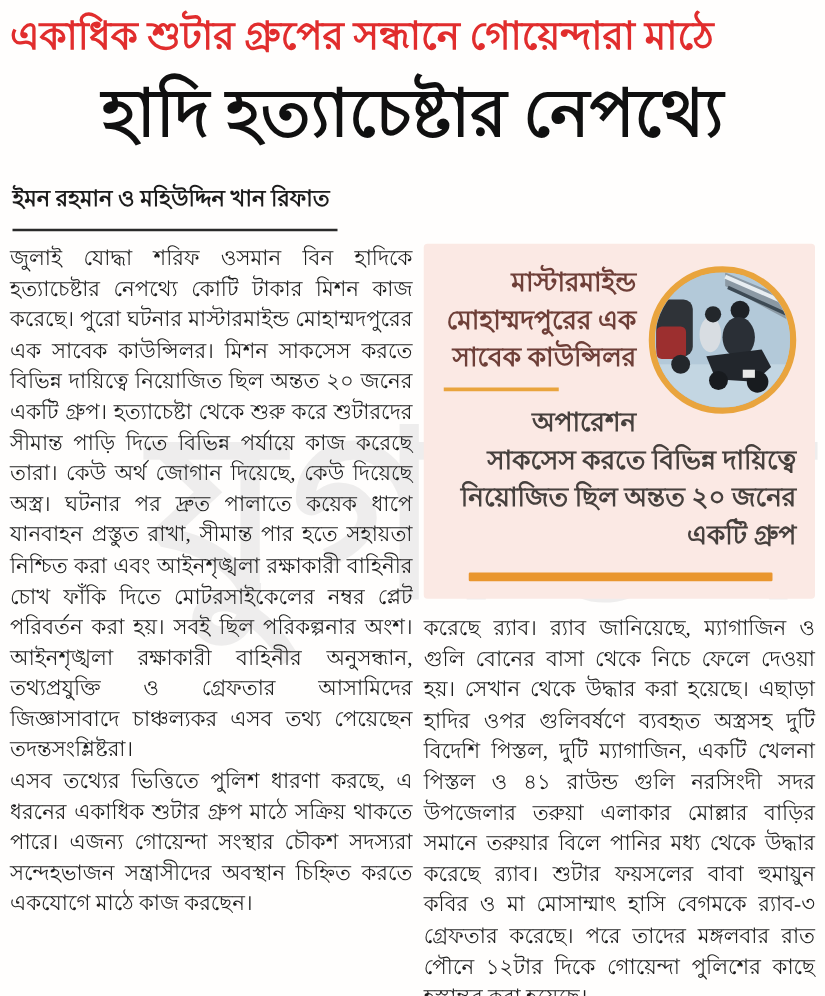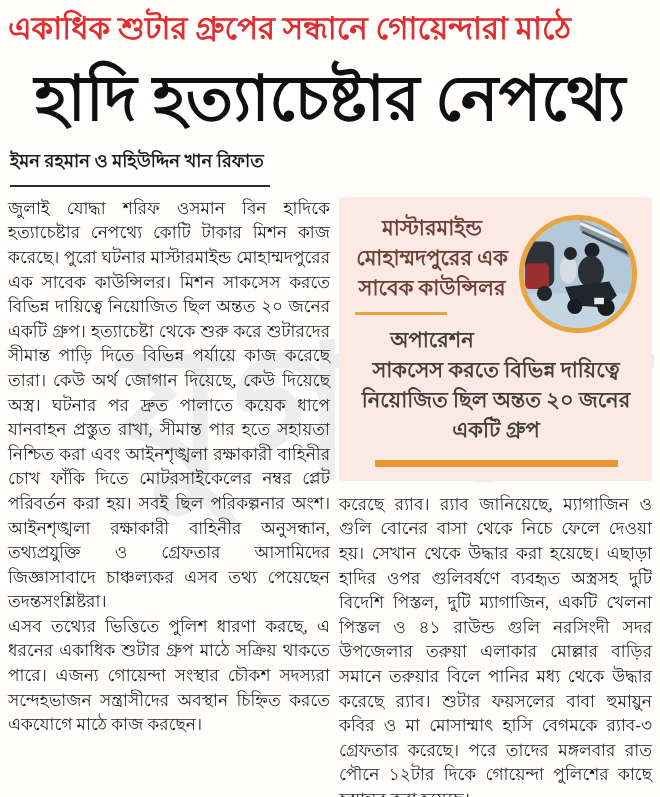--- a/index.html
+++ b/index.html
@@ -23,7 +23,7 @@
     font-size:31px; line-height:1.35; padding-top:2px;
   }
   .headline { text-align:center; color:#101010; font-weight:bold; padding:6px 0 4px 0; }
-  .headline .hl { display:block; font-size:63px; line-height:1.38; }
+  .headline .hl { display:block; font-size:53px; line-height:1.38; }
 
   .byline-row { margin:0 0 10px 2px; }
   .byline {

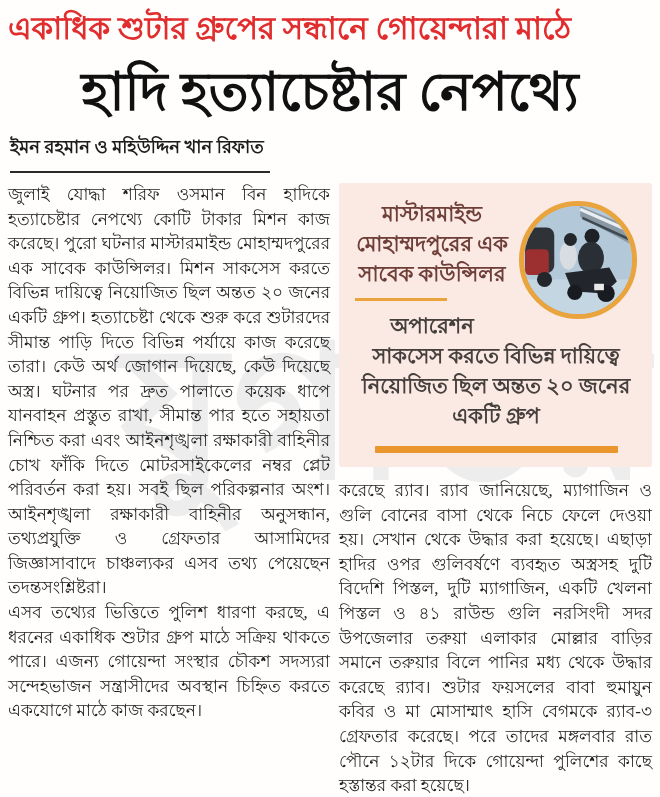--- a/index.html
+++ b/index.html
@@ -25,7 +25,7 @@
   .headline { text-align:center; color:#101010; font-weight:bold; padding:6px 0 4px 0; }
   .headline .hl { display:block; font-size:53px; line-height:1.38; }
 
-  .byline-row { margin:0 0 10px 2px; }
+  .byline-row { margin:12px 0 10px 2px; }
   .byline {
     display:inline-block; font-size:18px; font-weight:bold; color:#1c1c1c;
     border-bottom:2px solid #2a2a2a; padding:0 6px 7px 0;

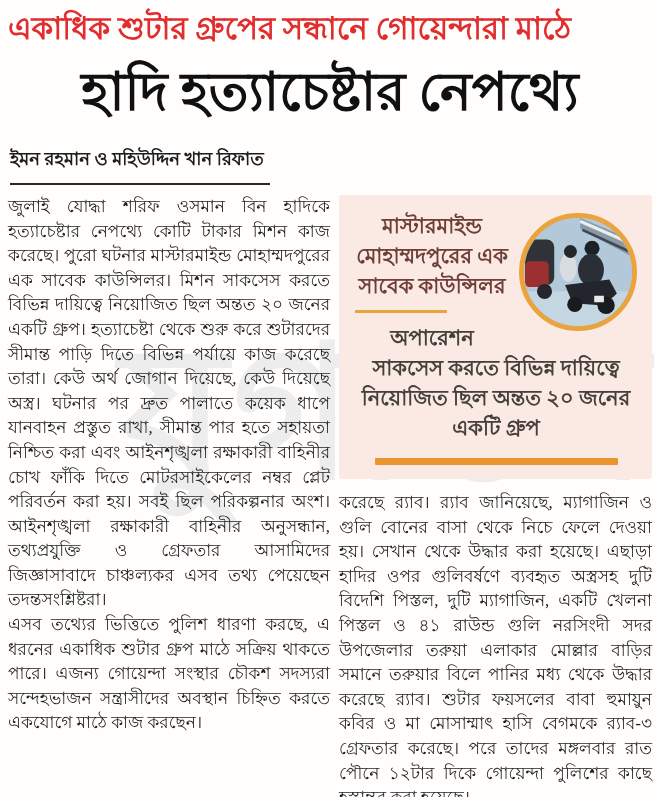--- a/index.html
+++ b/index.html
@@ -39,7 +39,7 @@
 
   .infobox {
     background:#fbe9e4; border-radius:3px; padding:16px 15px 12px 16px;
-    margin-bottom:12px; overflow:hidden; text-align:center;
+    margin-bottom:12px; overflow:hidden; text-align:right;
   }
   .photo-ring {
     float:right; width:118px; height:118px; border-radius:50%;

